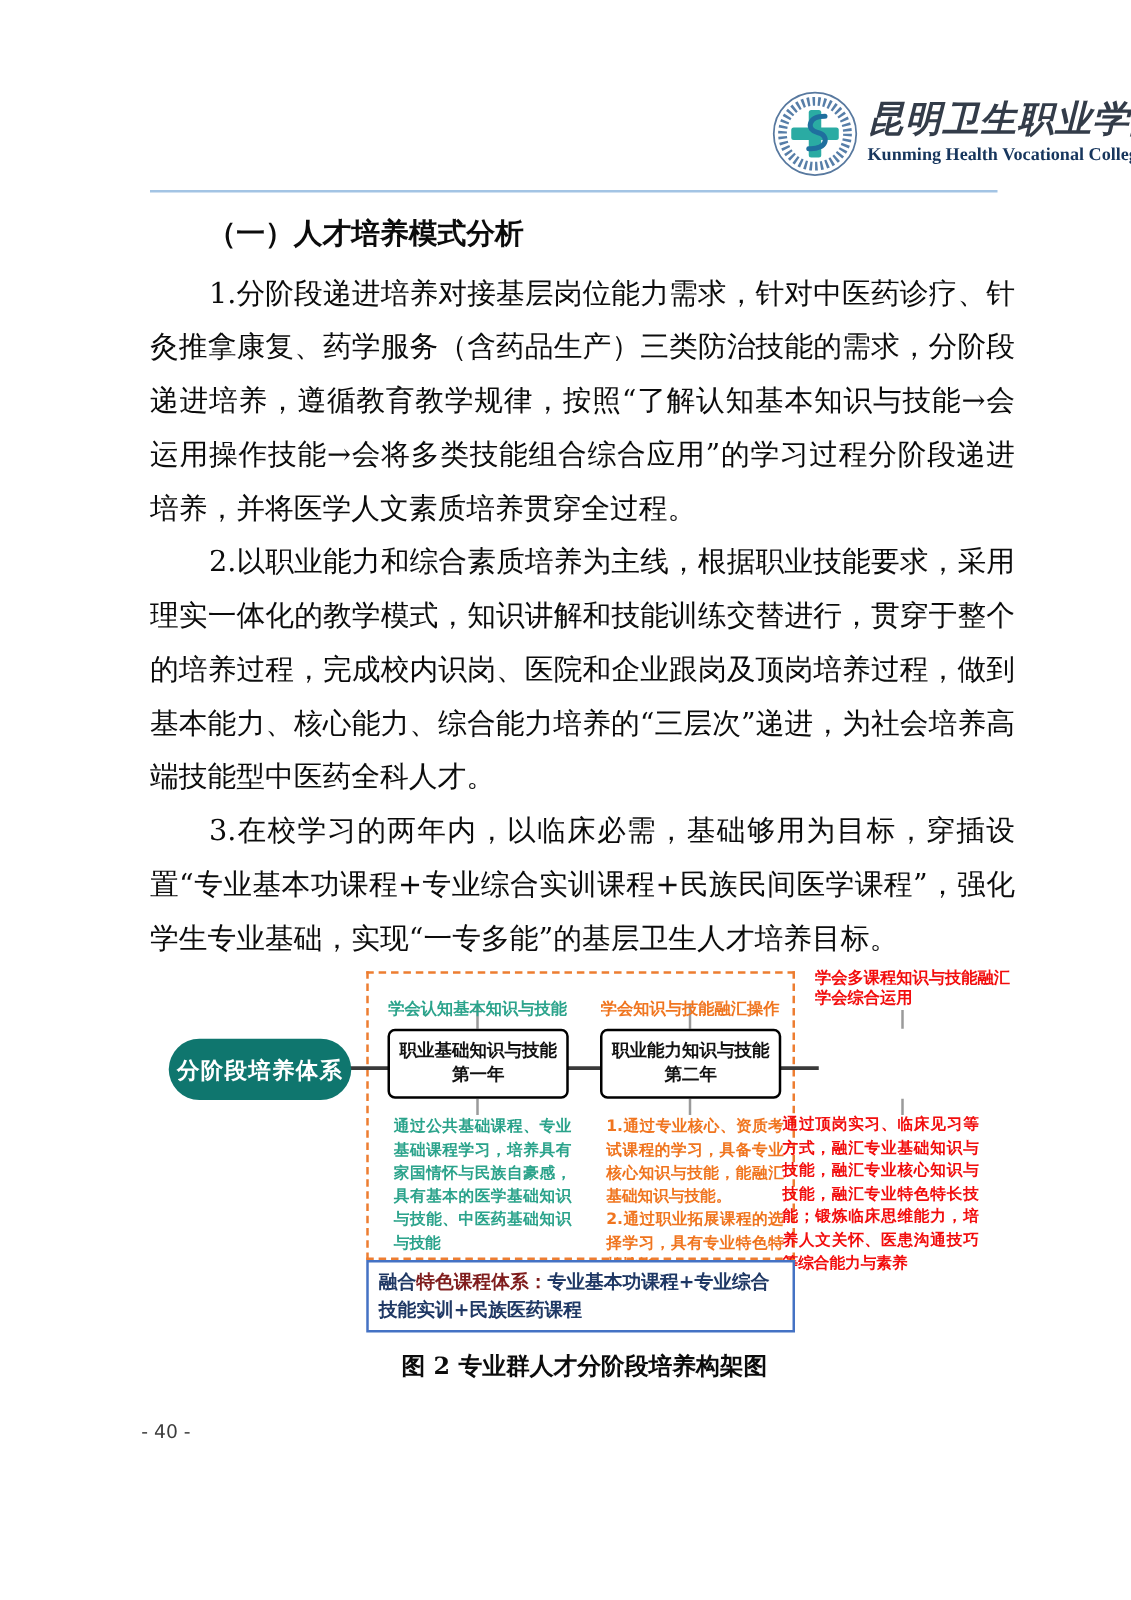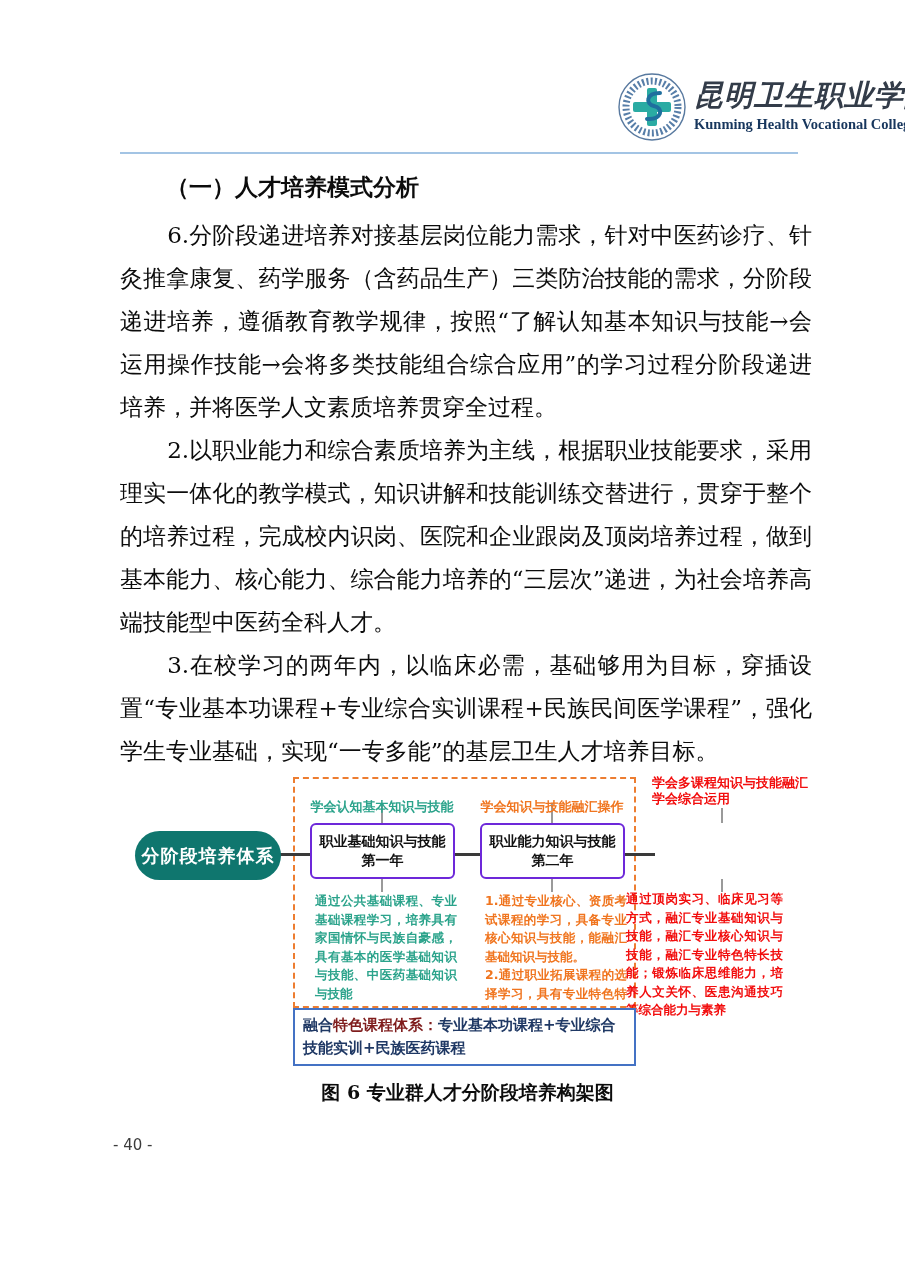--- a/index.html
+++ b/index.html
@@ -112,7 +112,7 @@
 
   <div class="body-text">
     <div class="heading">（一）人才培养模式分析</div>
-    <div class="para">6.分阶段递进培养对接基层岗位能力需求，针对中医药诊疗、针灸推拿康复、药学服务（含药品生产）三类防治技能的需求，分阶段递进培养，遵循教育教学规律，按照“了解认知基本知识与技能→会运用操作技能→会将多类技能组合综合应用”的学习过程分阶段递进培养，并将医学人文素质培养贯穿全过程。</div>
+    <div class="para">1.分阶段递进培养对接基层岗位能力需求，针对中医药诊疗、针灸推拿康复、药学服务（含药品生产）三类防治技能的需求，分阶段递进培养，遵循教育教学规律，按照“了解认知基本知识与技能→会运用操作技能→会将多类技能组合综合应用”的学习过程分阶段递进培养，并将医学人文素质培养贯穿全过程。</div>
     <div class="para">2.以职业能力和综合素质培养为主线，根据职业技能要求，采用理实一体化的教学模式，知识讲解和技能训练交替进行，贯穿于整个的培养过程，完成校内识岗、医院和企业跟岗及顶岗培养过程，做到基本能力、核心能力、综合能力培养的“三层次”递进，为社会培养高端技能型中医药全科人才。</div>
     <div class="para">3.在校学习的两年内，以临床必需，基础够用为目标，穿插设置“专业基本功课程+专业综合实训课程+民族民间医学课程”，强化学生专业基础，实现“一专多能”的基层卫生人才培养目标。</div>
   </div>

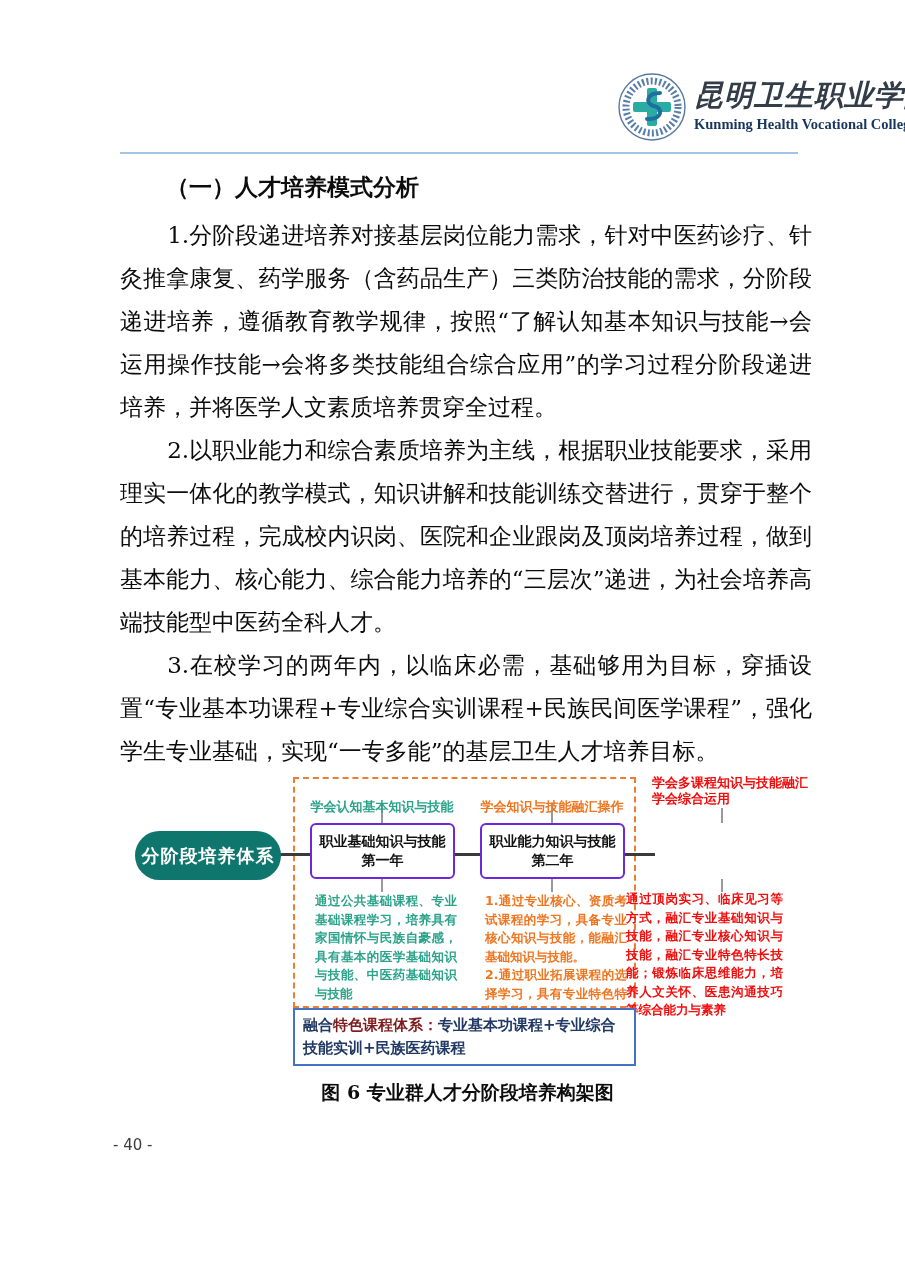--- a/index.html
+++ b/index.html
@@ -60,7 +60,7 @@
   .v-line { position:absolute; width:2px; background:#9a9a9a; }
   .stage-box {
     position:absolute; top:53px; width:145px; height:56px; z-index:1;
-    background:#ffffff; border:2px solid #6d28d9; border-radius:6px;
+    background:#ffffff; border:2px solid #000000; border-radius:6px;
     display:flex; flex-direction:column; align-items:center; justify-content:center;
     font-size:14px; line-height:19px; color:#111111; text-align:center;
   }

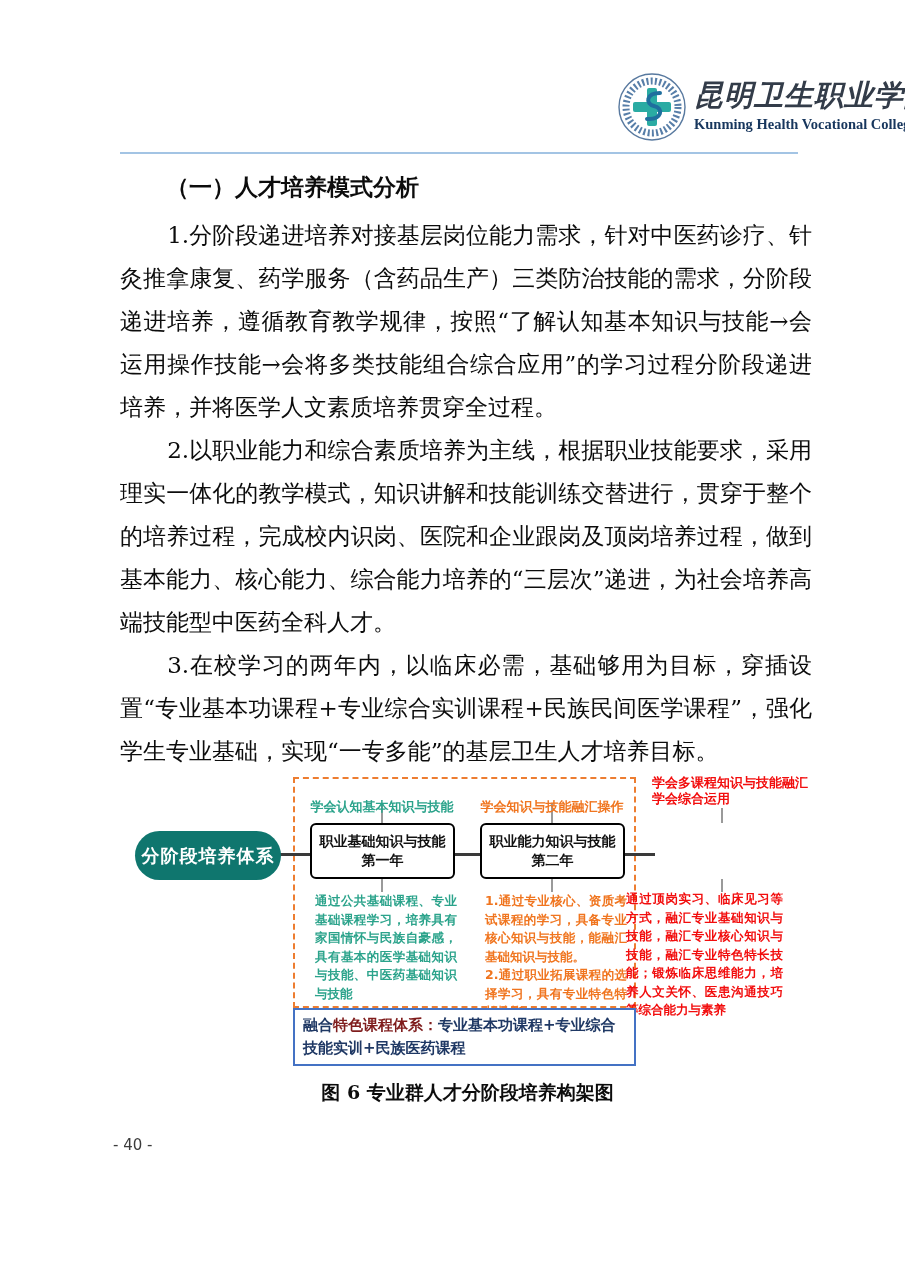--- a/index.html
+++ b/index.html
@@ -158,7 +158,7 @@
     </div>
   </div>
 
-  <div class="caption">图 6 专业群人才分阶段培养构架图</div>
+  <div class="caption">图 2 专业群人才分阶段培养构架图</div>
   <div class="page-num">- 40 -</div>
 
 </div>

